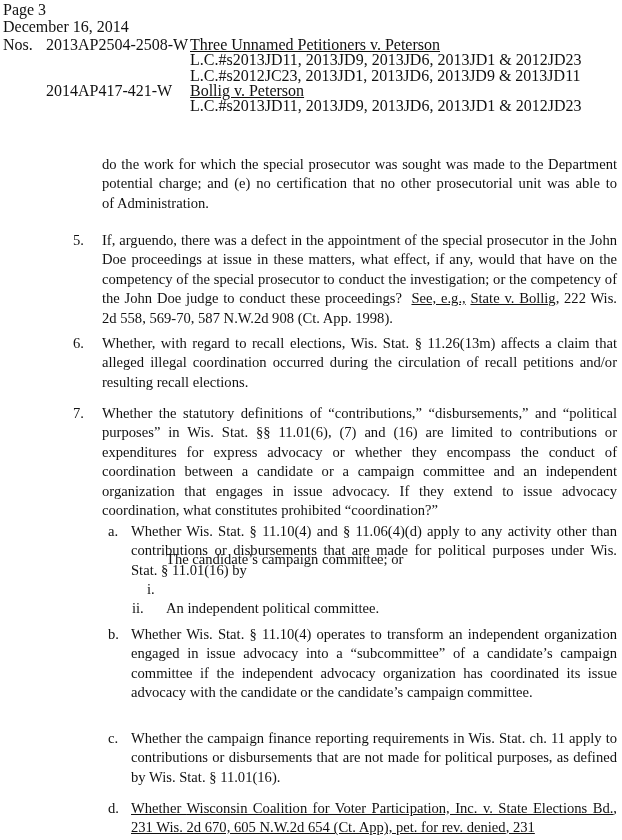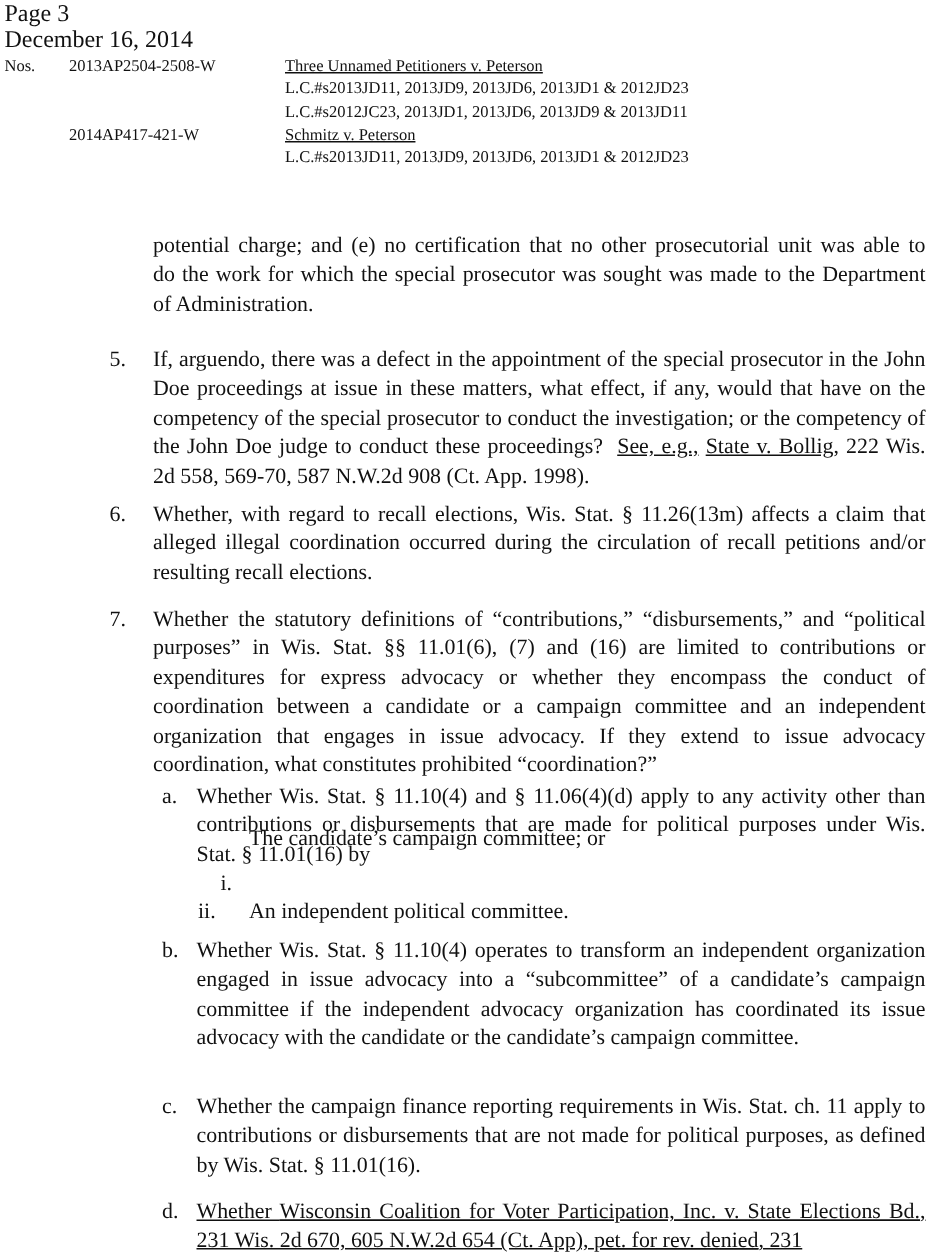--- a/index.html
+++ b/index.html
@@ -10,7 +10,7 @@
   }
   .page-header { position: absolute; left: 3px; top: 1px; }
   .hdr-line { font-size: 16px; line-height: 17px; }
-  .nos-table { position: absolute; left: 3px; top: 37px; font-size: 11px; line-height: 15.3px; }
+  .nos-table { position: absolute; left: 3px; top: 37px; font-size: 16px; line-height: 15.3px; }
   .nos-row { display: flex; }
   .nos-label { width: 43px; }
   .nos-docket { width: 144px; }

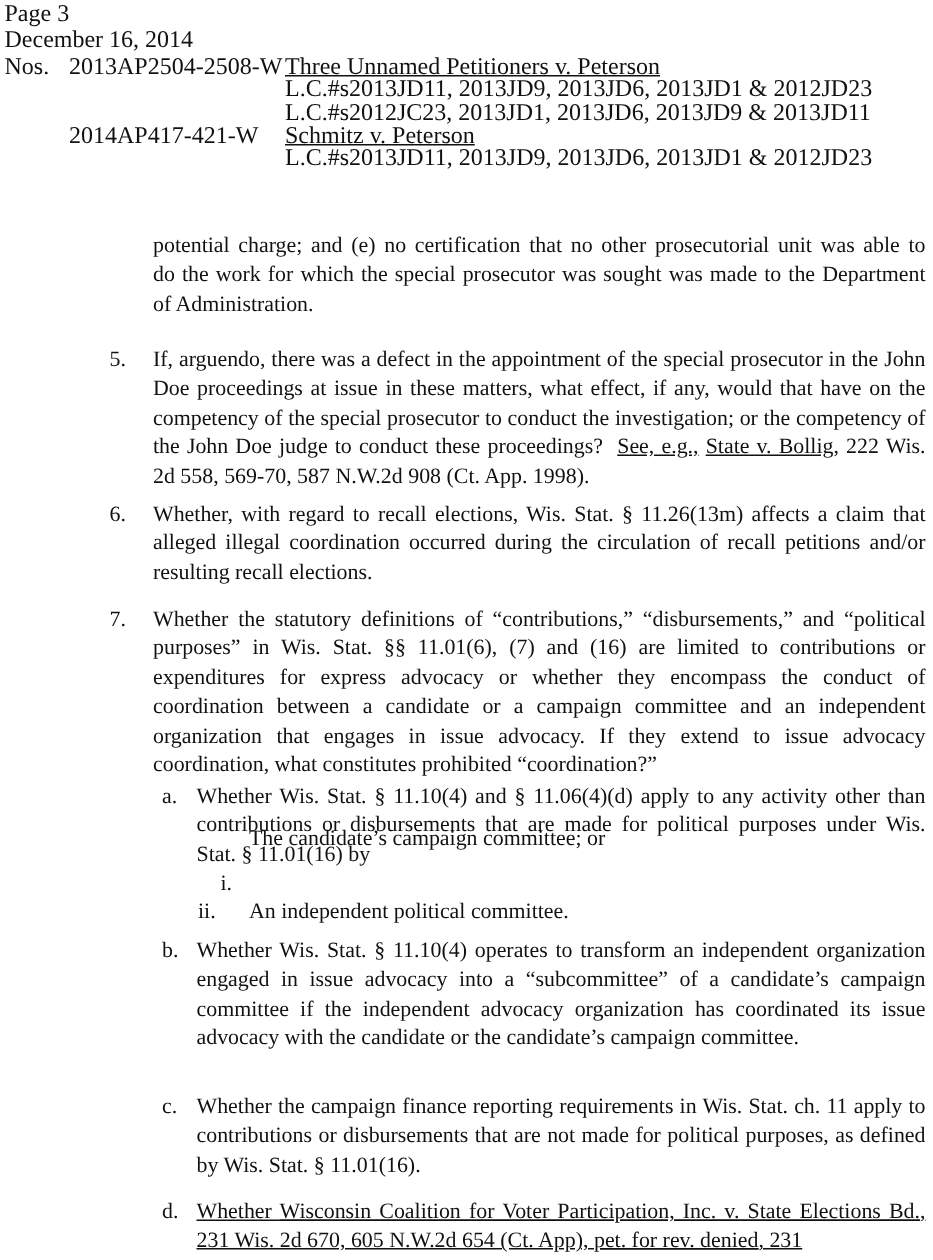--- a/index.html
+++ b/index.html
@@ -48,7 +48,7 @@
   <div class="nos-row">
     <span class="nos-label"></span>
     <span class="nos-docket">2014AP417-421-W</span>
-    <span class="nos-case u">Schmitz v. Peterson</span>
+    <span class="nos-case u">Bollig v. Peterson</span>
   </div>
   <div class="nos-row">
     <span class="nos-label"></span>

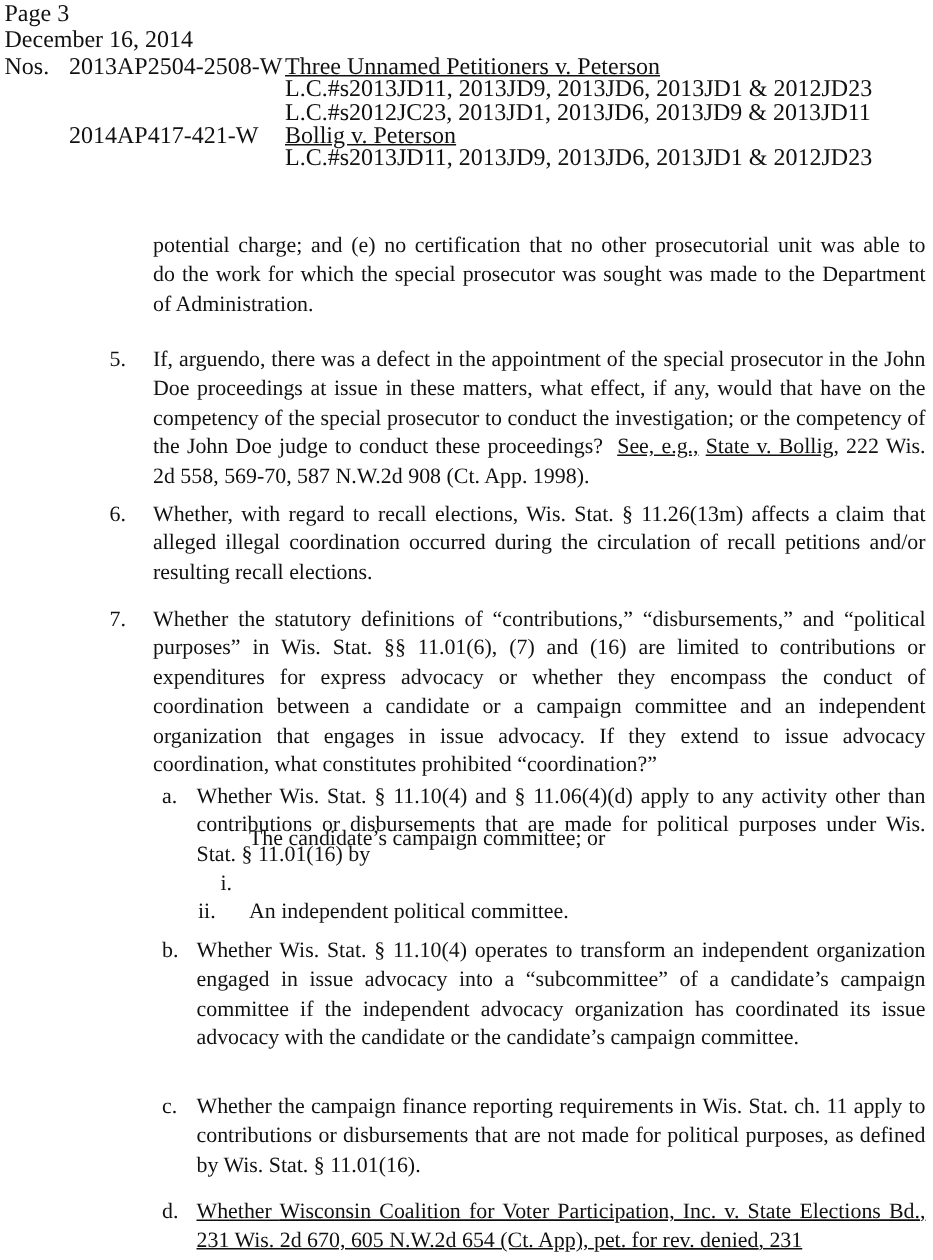--- a/index.html
+++ b/index.html
@@ -60,8 +60,8 @@
 <div class="body-text">
 
   <div class="block" style="left:102px; width:515px; top:155px;">
+    <div class="just-last">do the work for which the special prosecutor was sought was made to the Department</div>
     <div class="just-last">potential charge; and (e) no certification that no other prosecutorial unit was able to</div>
-    <div class="just-last">do the work for which the special prosecutor was sought was made to the Department</div>
     <div>of Administration.</div>
   </div>
 

